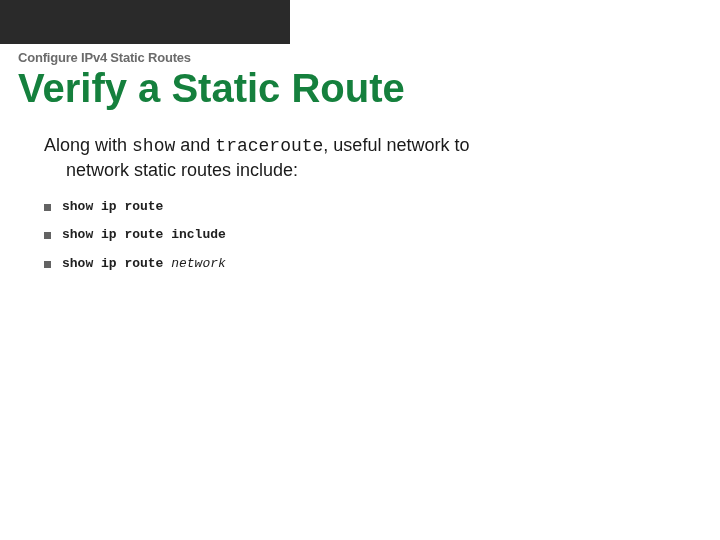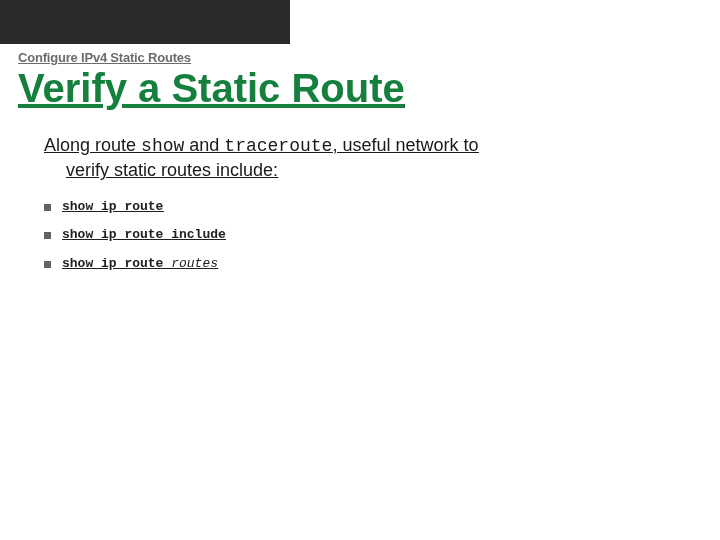--- a/index.html
+++ b/index.html
@@ -2,7 +2,7 @@
 <html><head>
 <meta charset="utf-8">
 <style>
-  * { margin: 0; padding: 0; box-sizing: border-box; text-decoration: underline; }
+  * { margin: 0; padding: 0; box-sizing: border-box; }
   html, body { width: 720px; height: 540px; }
   body {
     font-family: Arial, Helvetica, sans-serif;

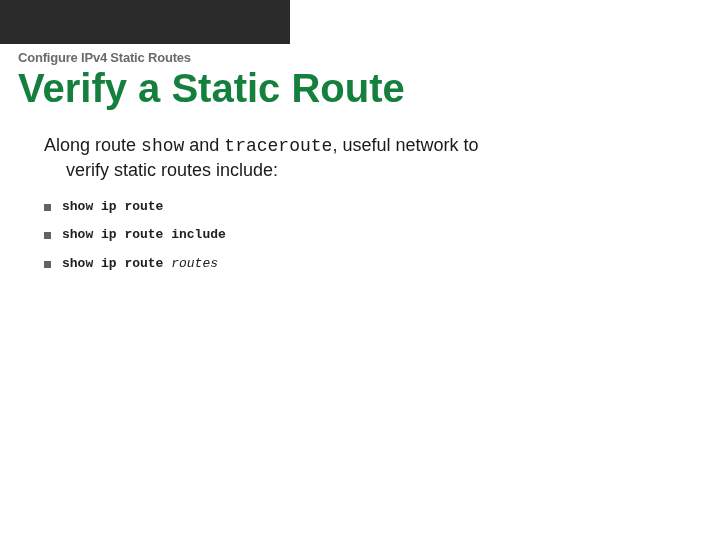--- a/index.html
+++ b/index.html
@@ -91,7 +91,7 @@
 <div class="body-area">
 
   <p class="intro">
-    <span>Along route </span><span class="mono">show</span><span> and </span><span class="mono">traceroute</span><span>, useful network to</span>
+    <span>Along with </span><span class="mono">show</span><span> and </span><span class="mono">traceroute</span><span>, useful network to</span>
     <span class="intro-line2">verify static routes include:</span>
   </p>
 

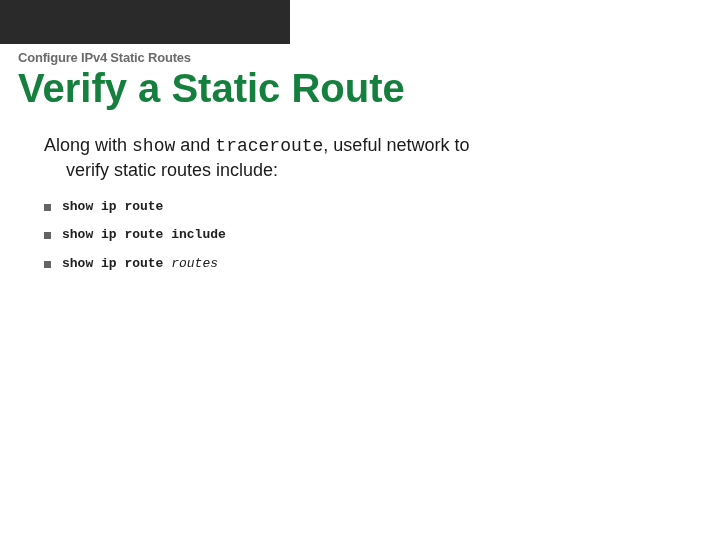--- a/index.html
+++ b/index.html
@@ -92,7 +92,7 @@
 
   <p class="intro">
     <span>Along with </span><span class="mono">show</span><span> and </span><span class="mono">traceroute</span><span>, useful network to</span>
-    <span class="intro-line2">verify static routes include:</span>
+    <span class="intro-line2">network static routes include:</span>
   </p>
 
   <ul class="cmd-list">

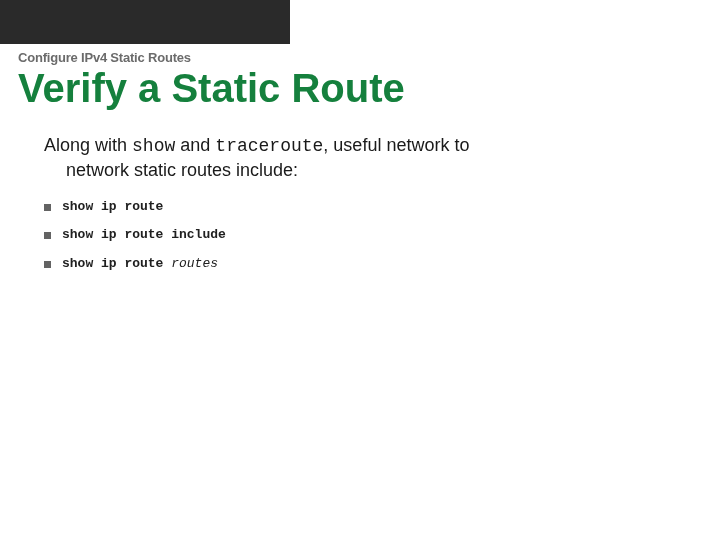--- a/index.html
+++ b/index.html
@@ -103,7 +103,7 @@
       <span class="cmd">show ip route include</span><span class="param"></span>
     </li>
     <li>
-      <span class="cmd">show ip route </span><span class="param">routes</span>
+      <span class="cmd">show ip route </span><span class="param">network</span>
     </li>
   </ul>
 

